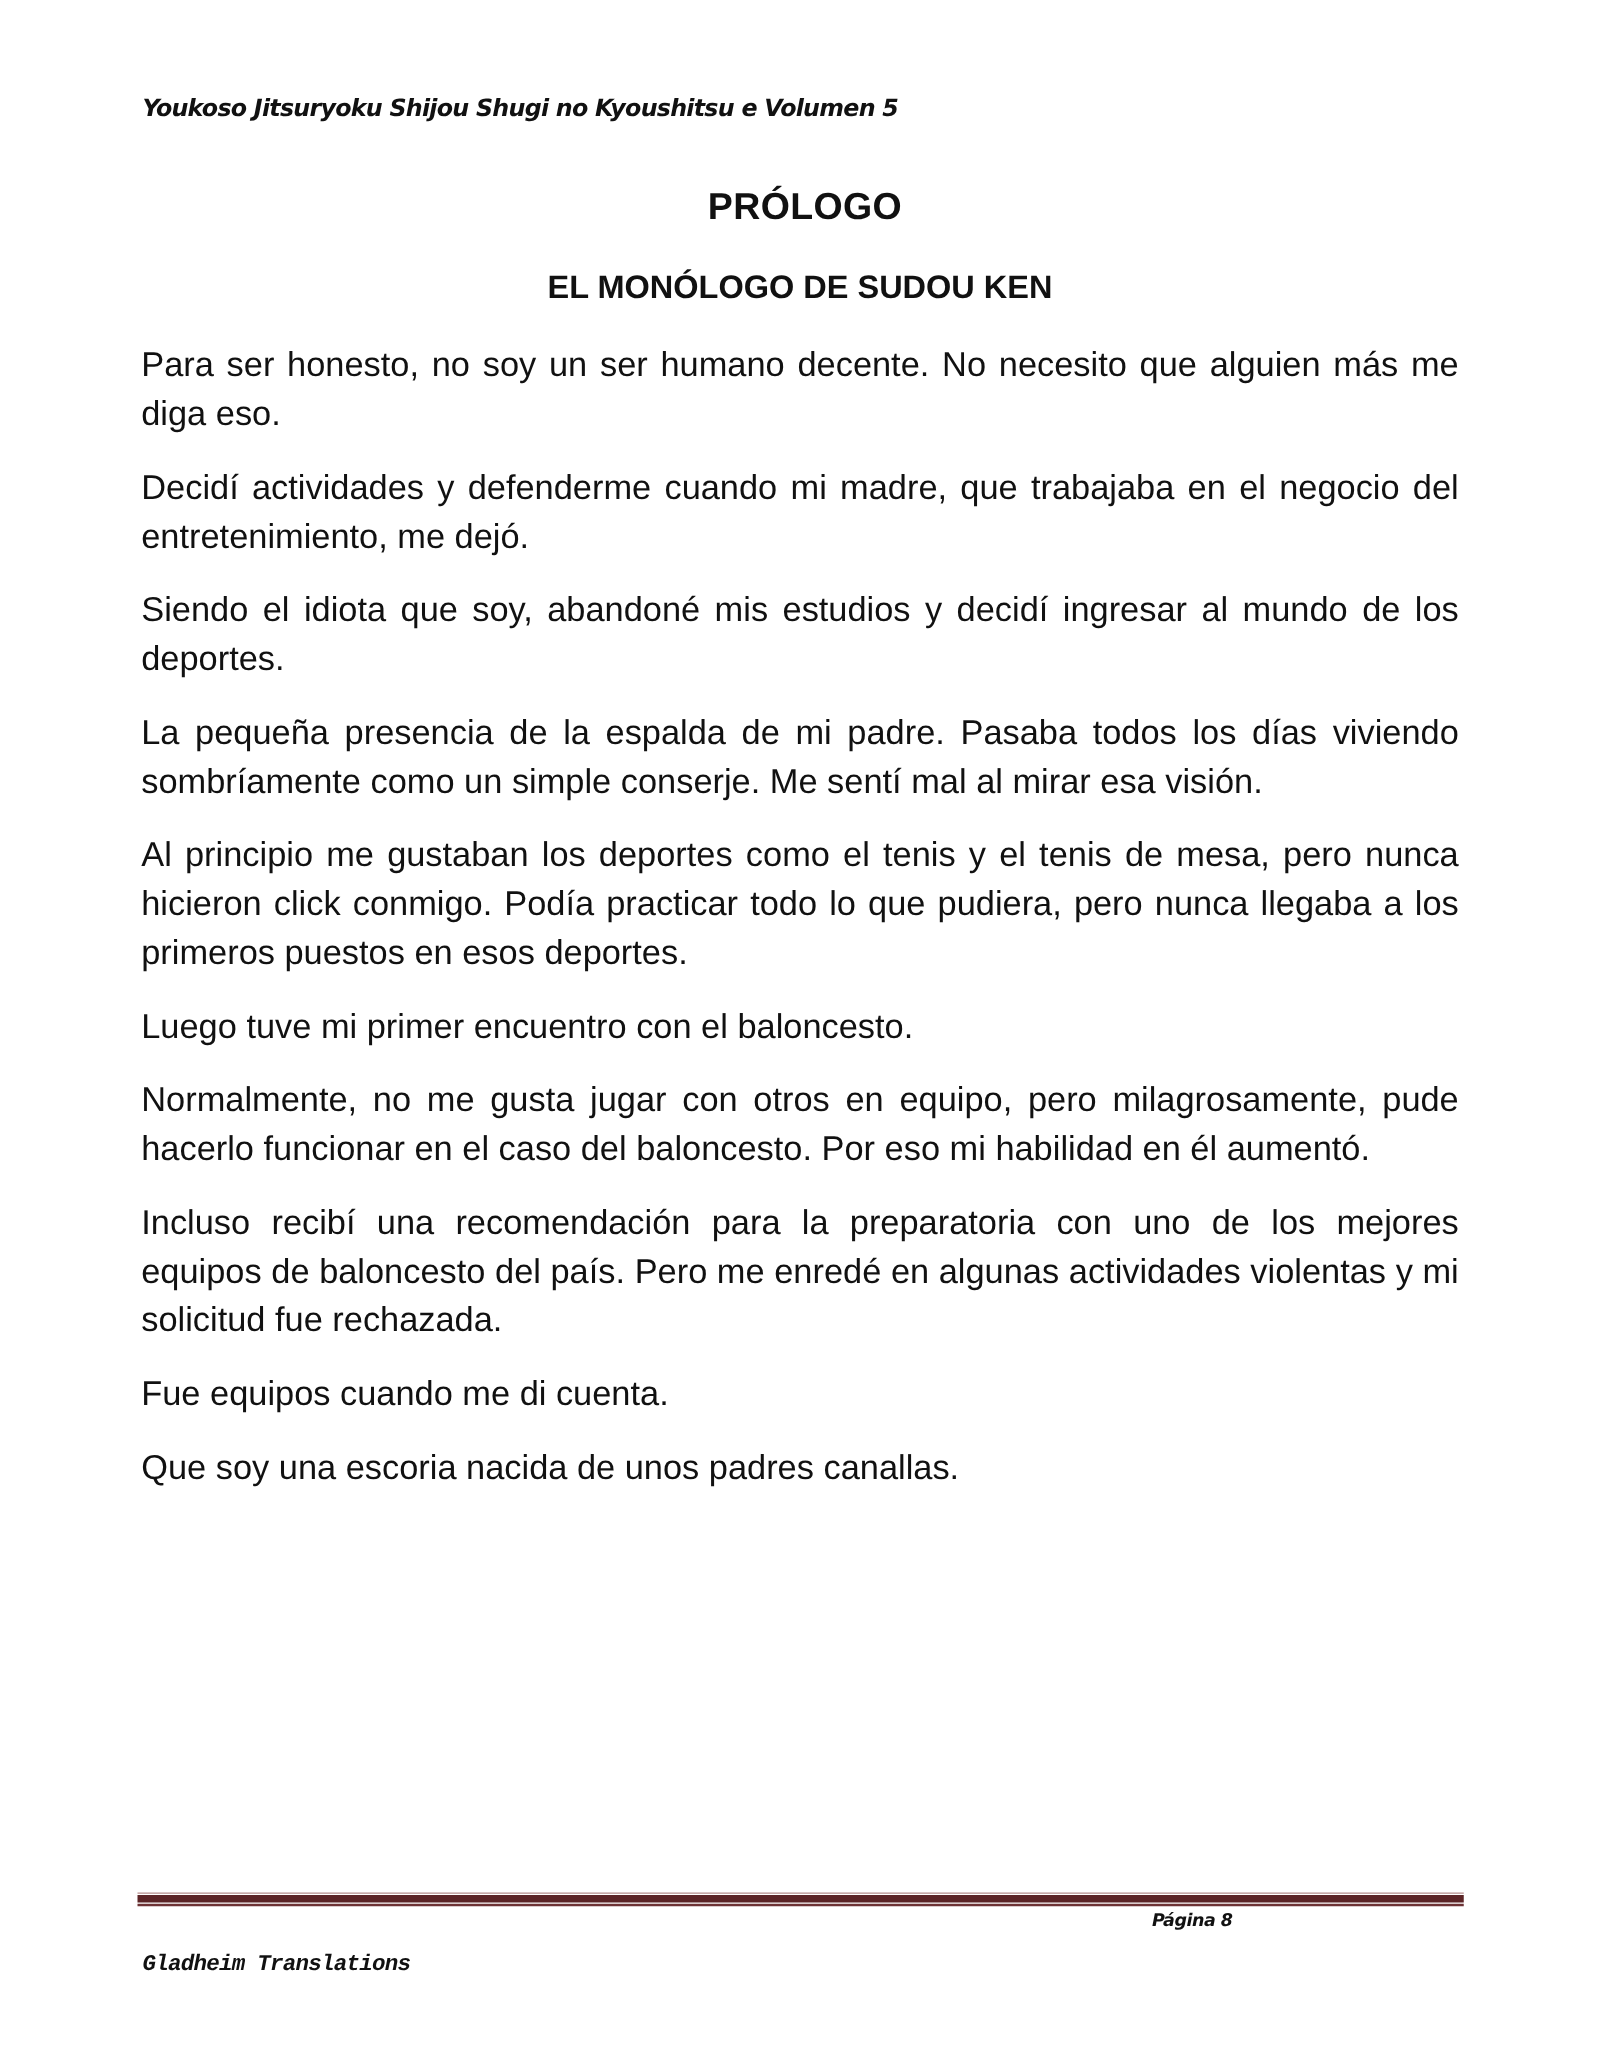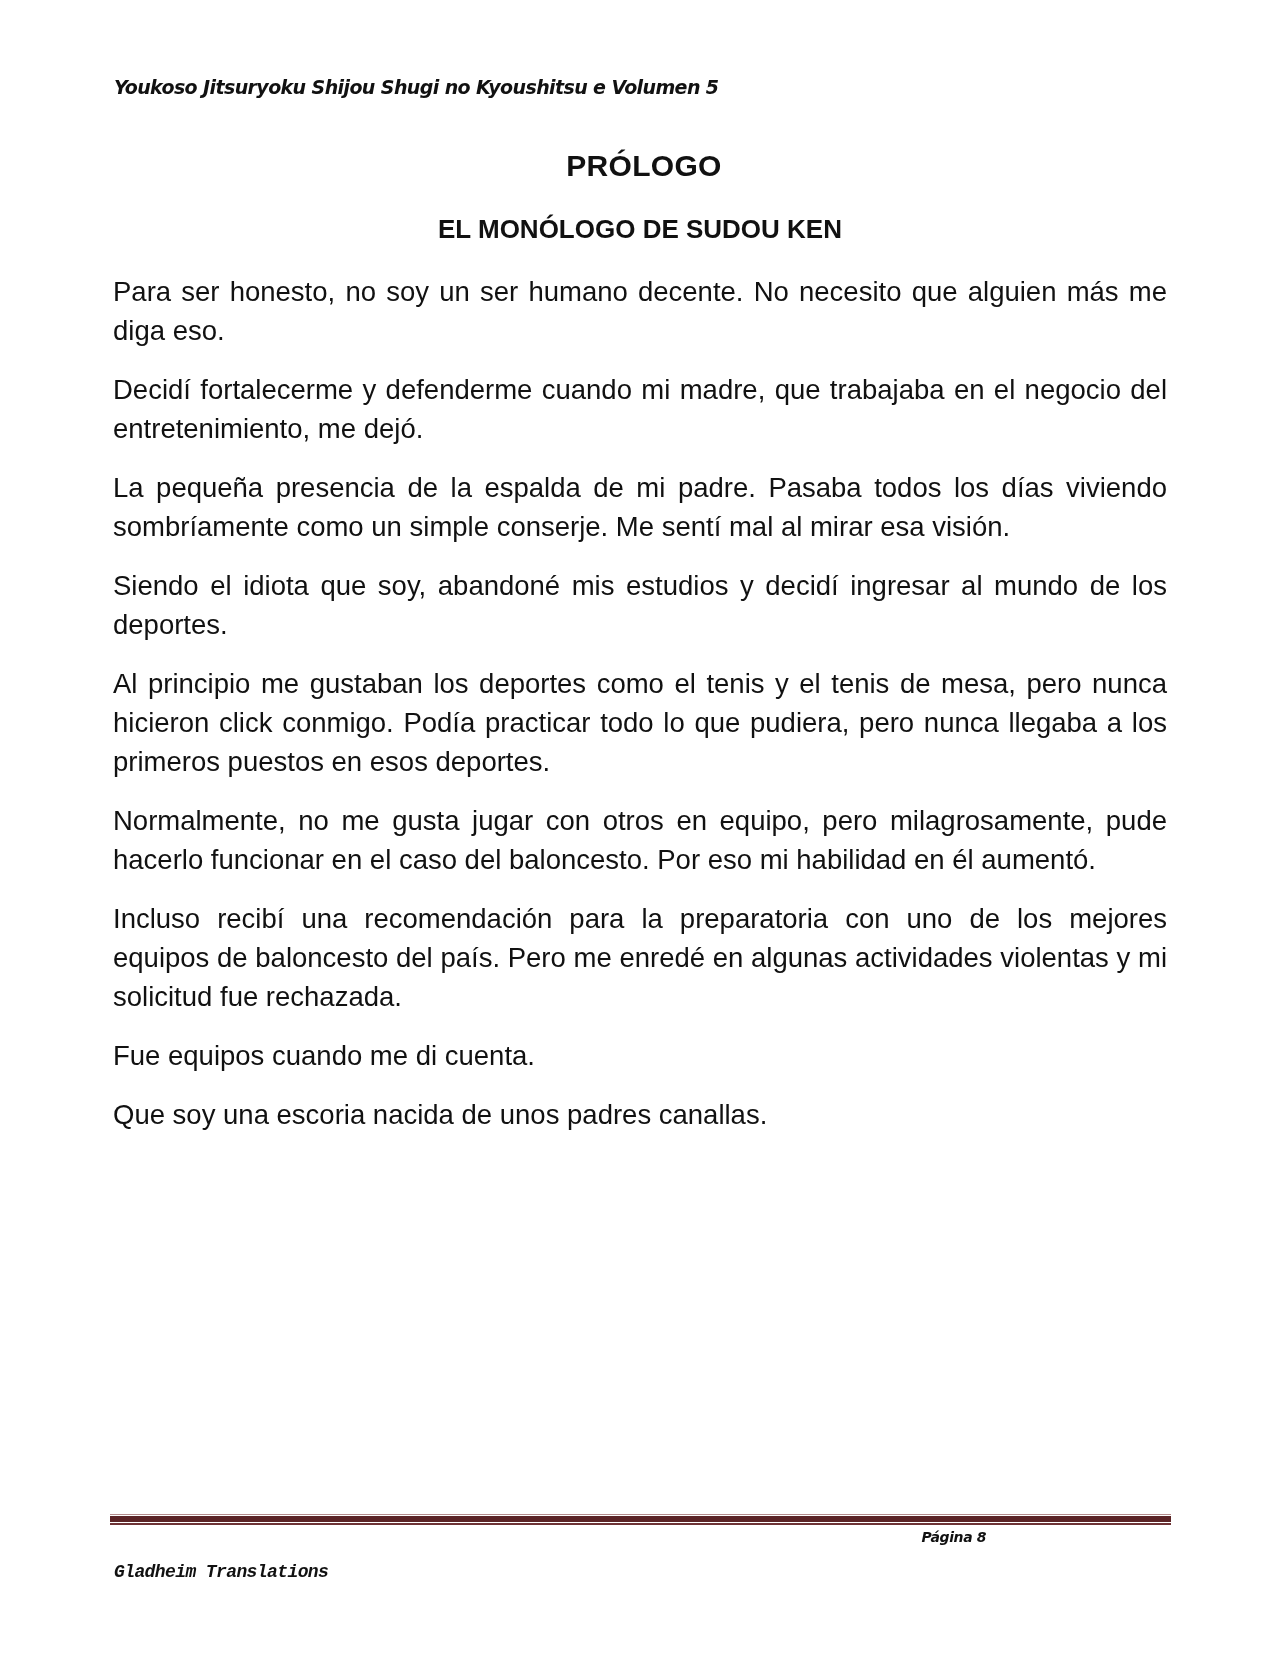--- a/index.html
+++ b/index.html
@@ -129,7 +129,7 @@
 
   <div class="body-text">
     <p>Para ser honesto, no soy un ser humano decente. No necesito que alguien más me diga eso.</p>
-    <p>Decidí fortalecerme y defenderme cuando mi madre, que trabajaba en el negocio del entretenimiento, me dejó.</p>
+    <p>Decidí actividades y defenderme cuando mi madre, que trabajaba en el negocio del entretenimiento, me dejó.</p>
     <p>La pequeña presencia de la espalda de mi padre. Pasaba todos los días viviendo sombríamente como un simple conserje. Me sentí mal al mirar esa visión.</p>
     <p>Siendo el idiota que soy, abandoné mis estudios y decidí ingresar al mundo de los deportes.</p>
     <p>Al principio me gustaban los deportes como el tenis y el tenis de mesa, pero nunca hicieron click conmigo. Podía practicar todo lo que pudiera, pero nunca llegaba a los primeros puestos en esos deportes.</p>

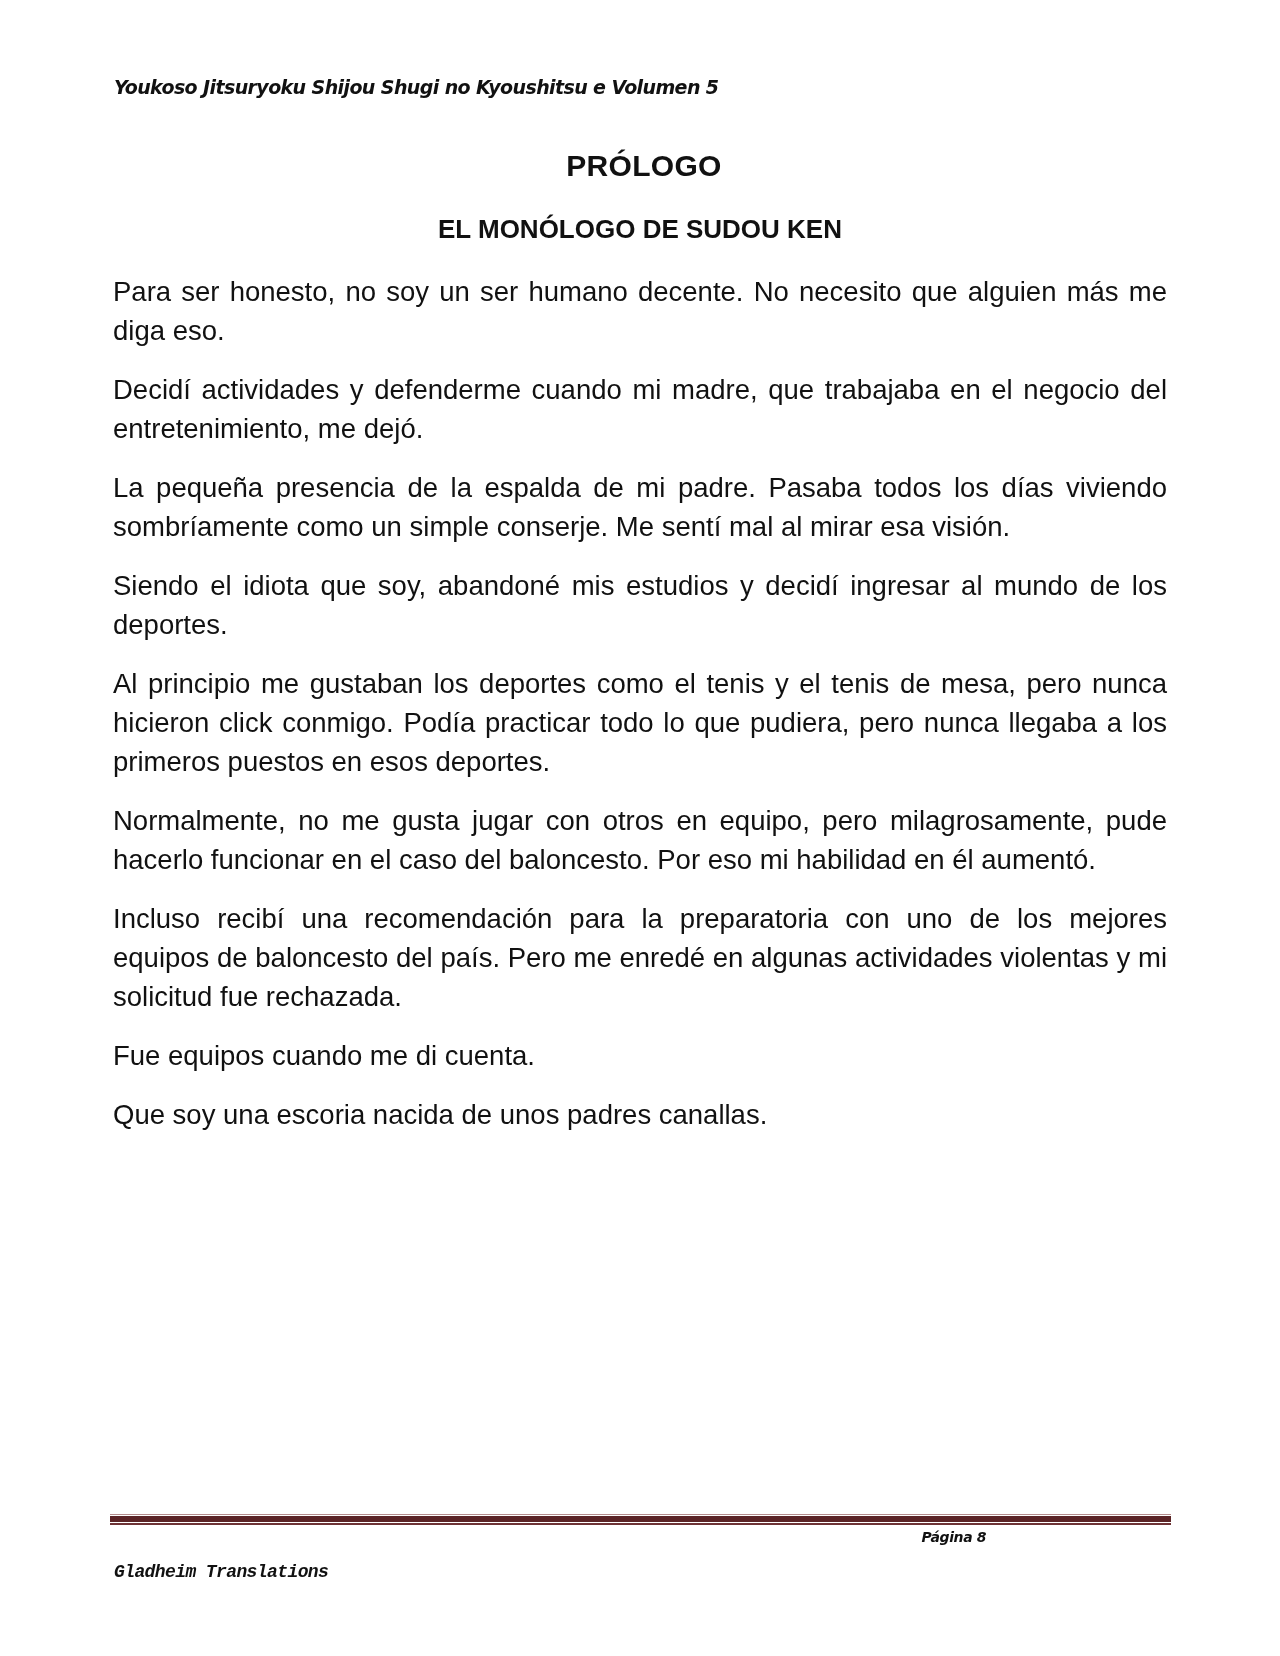--- a/index.html
+++ b/index.html
@@ -130,8 +130,8 @@
   <div class="body-text">
     <p>Para ser honesto, no soy un ser humano decente. No necesito que alguien más me diga eso.</p>
     <p>Decidí actividades y defenderme cuando mi madre, que trabajaba en el negocio del entretenimiento, me dejó.</p>
+    <p>Siendo el idiota que soy, abandoné mis estudios y decidí ingresar al mundo de los deportes.</p>
     <p>La pequeña presencia de la espalda de mi padre. Pasaba todos los días viviendo sombríamente como un simple conserje. Me sentí mal al mirar esa visión.</p>
-    <p>Siendo el idiota que soy, abandoné mis estudios y decidí ingresar al mundo de los deportes.</p>
     <p>Al principio me gustaban los deportes como el tenis y el tenis de mesa, pero nunca hicieron click conmigo. Podía practicar todo lo que pudiera, pero nunca llegaba a los primeros puestos en esos deportes.</p>
     <p>Normalmente, no me gusta jugar con otros en equipo, pero milagrosamente, pude hacerlo funcionar en el caso del baloncesto. Por eso mi habilidad en él aumentó.</p>
     <p>Incluso recibí una recomendación para la preparatoria con uno de los mejores equipos de baloncesto del país. Pero me enredé en algunas actividades violentas y mi solicitud fue rechazada.</p>

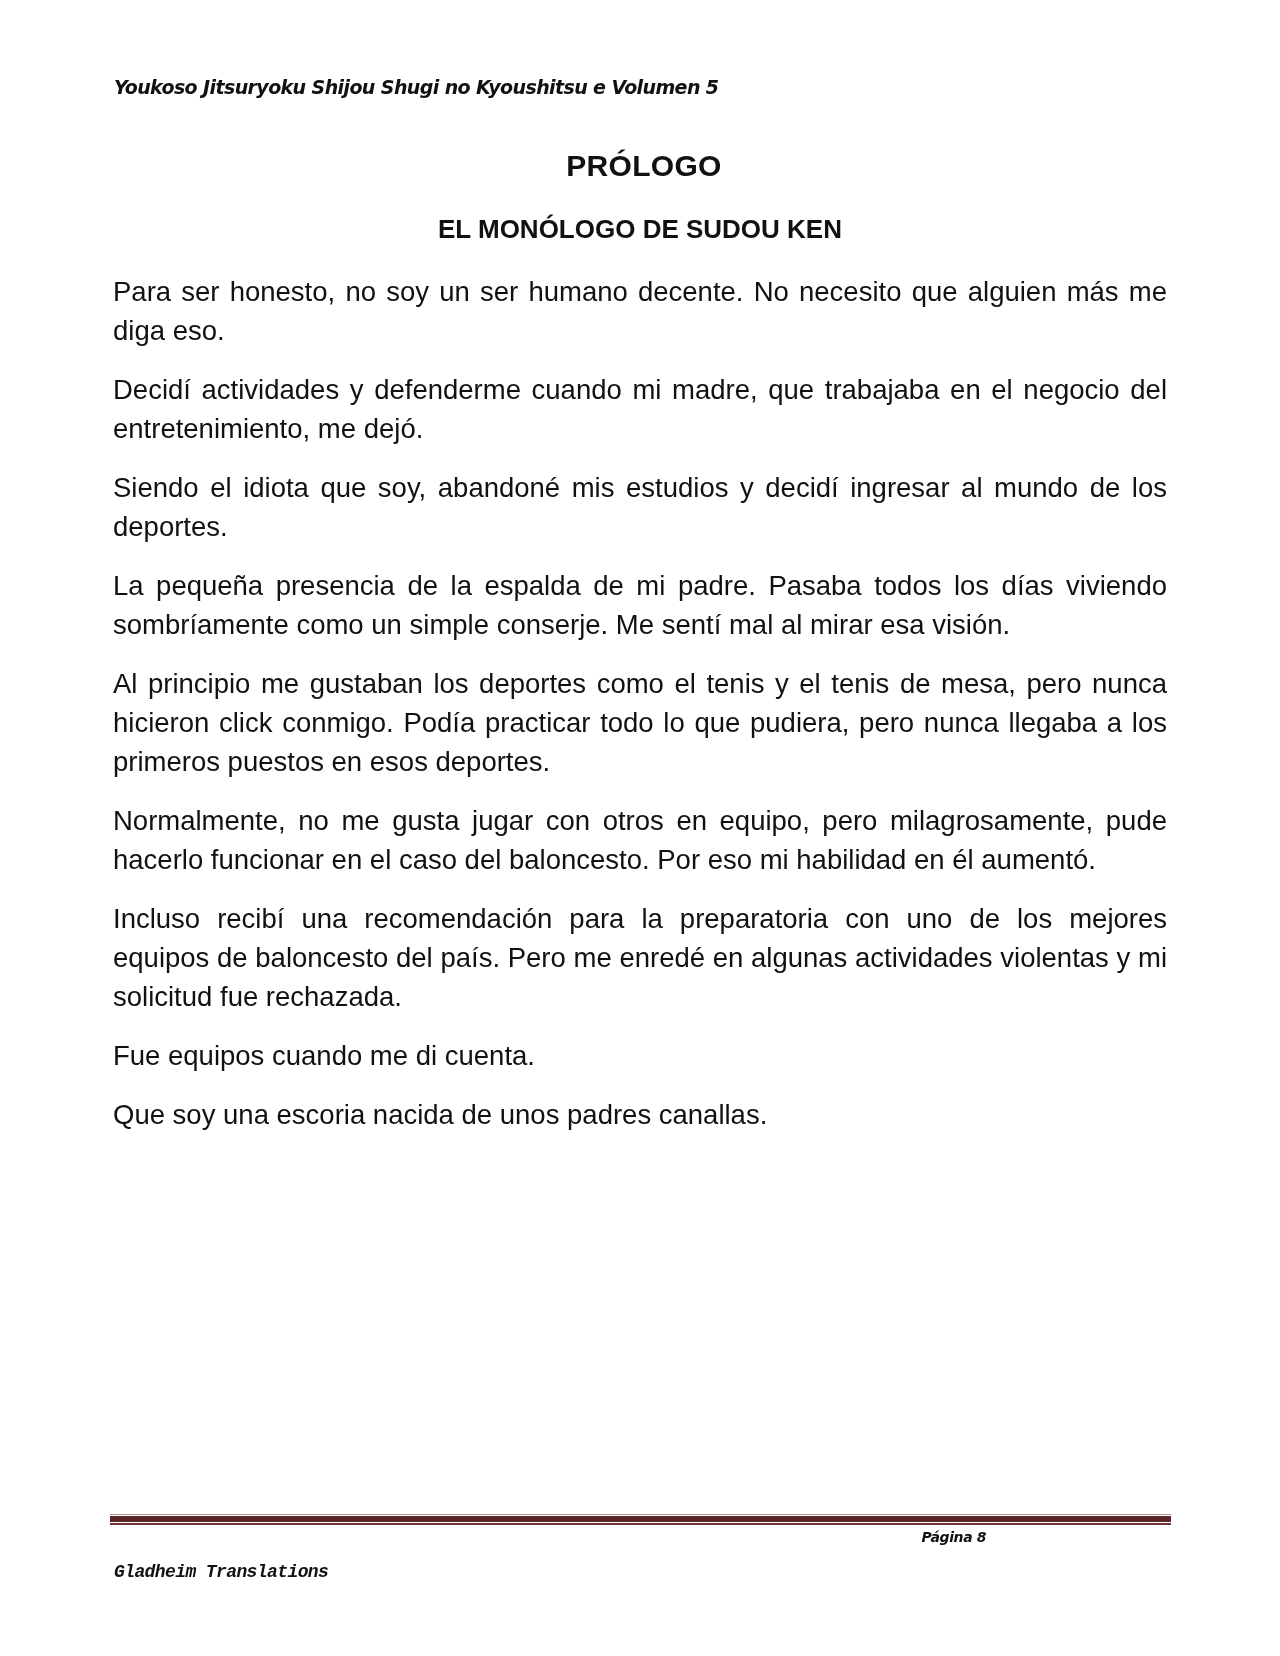--- a/index.html
+++ b/index.html
@@ -133,6 +133,7 @@
     <p>Siendo el idiota que soy, abandoné mis estudios y decidí ingresar al mundo de los deportes.</p>
     <p>La pequeña presencia de la espalda de mi padre. Pasaba todos los días viviendo sombríamente como un simple conserje. Me sentí mal al mirar esa visión.</p>
     <p>Al principio me gustaban los deportes como el tenis y el tenis de mesa, pero nunca hicieron click conmigo. Podía practicar todo lo que pudiera, pero nunca llegaba a los primeros puestos en esos deportes.</p>
+    <p>Luego tuve mi primer encuentro con el baloncesto.</p>
     <p>Normalmente, no me gusta jugar con otros en equipo, pero milagrosamente, pude hacerlo funcionar en el caso del baloncesto. Por eso mi habilidad en él aumentó.</p>
     <p>Incluso recibí una recomendación para la preparatoria con uno de los mejores equipos de baloncesto del país. Pero me enredé en algunas actividades violentas y mi solicitud fue rechazada.</p>
     <p>Fue equipos cuando me di cuenta.</p>

